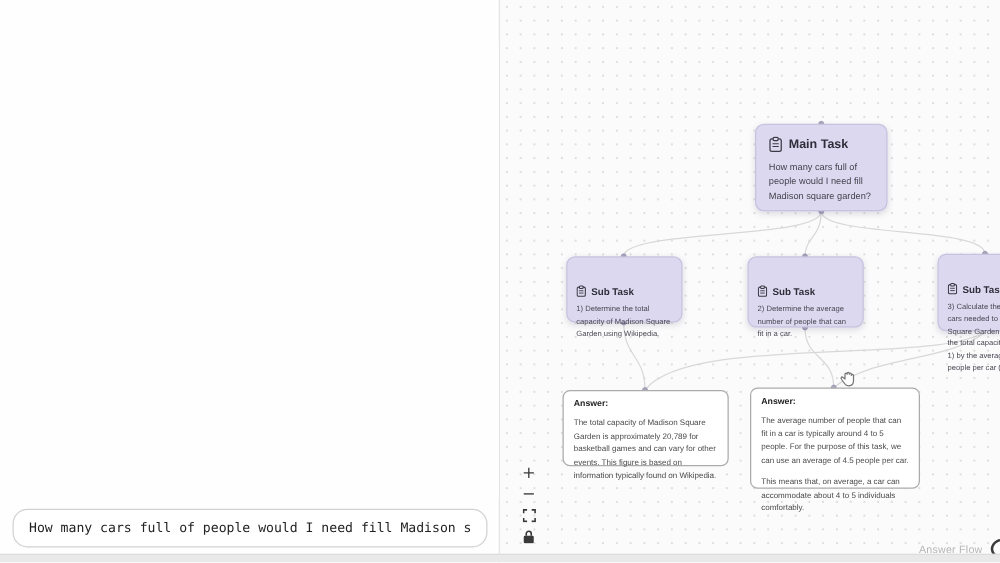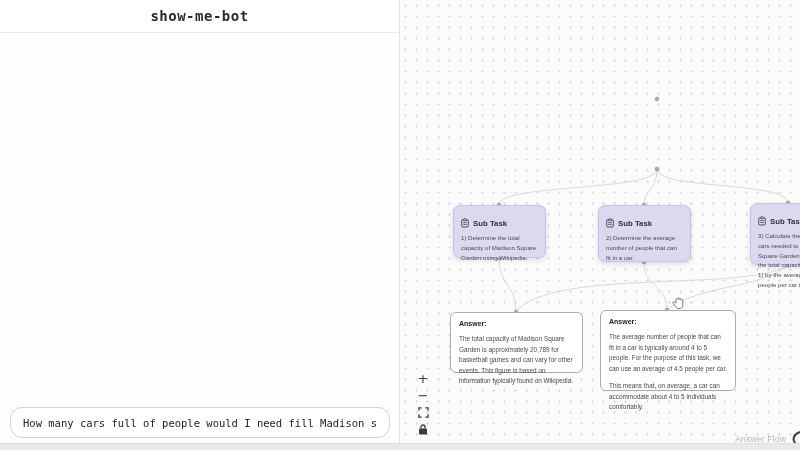--- a/index.html
+++ b/index.html
@@ -78,9 +78,6 @@
 <div class="app">
 
   <div class="chat-panel">
-    <div class="chat-header">
-      <span class="chat-title">show-me-bot</span>
-    </div>
     <div class="chat-body"></div>
     <input class="chat-input" type="text" value="How many cars full of people would I need fill Madison square garden?" style="">
   </div>

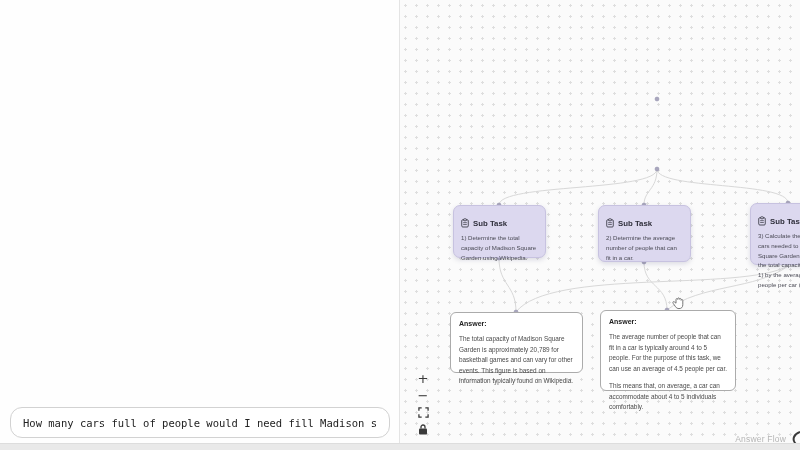--- a/index.html
+++ b/index.html
@@ -107,6 +107,20 @@
       </g>
     </svg>
 
+    <div class="flow-node task-node main-task">
+      <div class="node-title-row">
+        <span class="clipboard-icon">
+          <svg width="11" height="13" viewBox="0 0 11 13">
+            <rect x="1" y="2" width="9" height="10" rx="1.5" fill="none" stroke="#3b3b46" stroke-width="1"></rect>
+            <rect x="3.5" y="0.8" width="4" height="2.6" rx="0.8" fill="#dcd8ef" stroke="#3b3b46" stroke-width="1"></rect>
+            <line x1="3" y1="6" x2="8" y2="6" stroke="#3b3b46" stroke-width="0.8"></line>
+            <line x1="3" y1="8.2" x2="8" y2="8.2" stroke="#3b3b46" stroke-width="0.8"></line>
+          </svg>
+        </span>
+        <span class="node-title">Main Task</span>
+      </div>
+      <div class="node-body">How many cars full of people would I need fill Madison square garden?</div>
+    </div>
 
     <div class="flow-node task-node sub-task sub1">
       <div class="node-title-row">

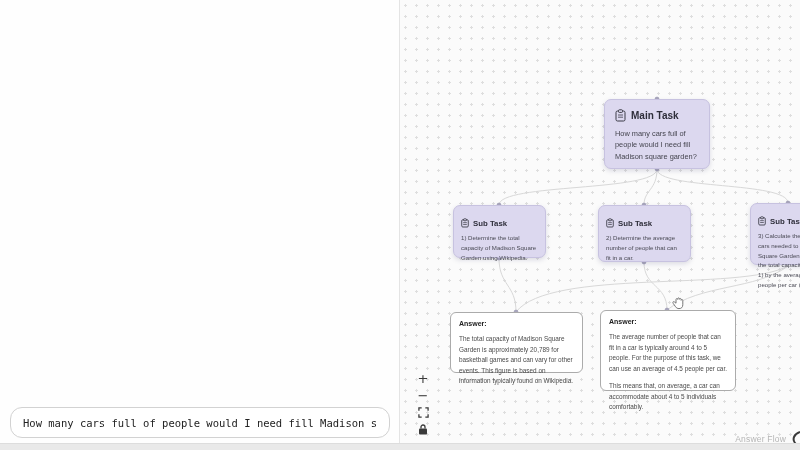--- a/index.html
+++ b/index.html
@@ -36,7 +36,7 @@
   .main-task .node-title { font-size:10px; font-weight:bold; color:#2e2e3a; }
   .main-task .node-body { font-size:7.4px; line-height:1.55; color:#44444e; }
 
-  .sub-task { width:93px; padding:12px 7px; }
+  .sub-task { width:93px; padding:22px 7px; }
   .sub-task .node-title-row { display:flex; align-items:center; gap:4px; margin-bottom:5px; }
   .sub-task .node-title { font-size:7.8px; font-weight:bold; color:#2e2e3a; }
   .sub-task .node-body { font-size:6.1px; line-height:1.6; color:#4a4a55; }

